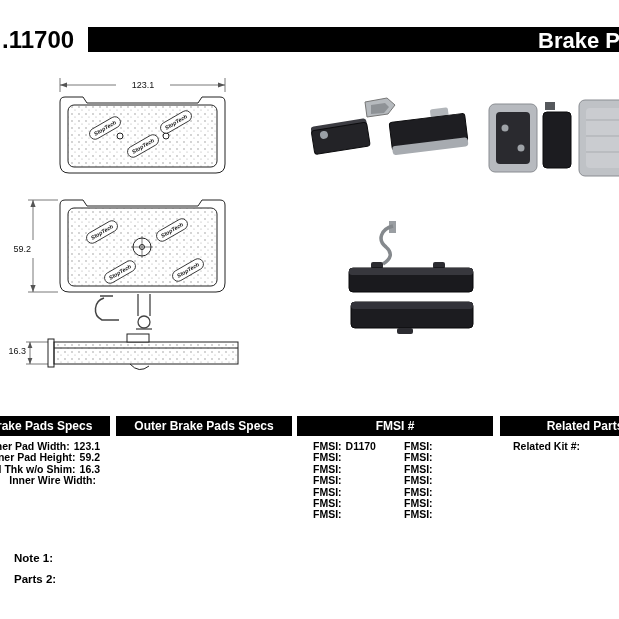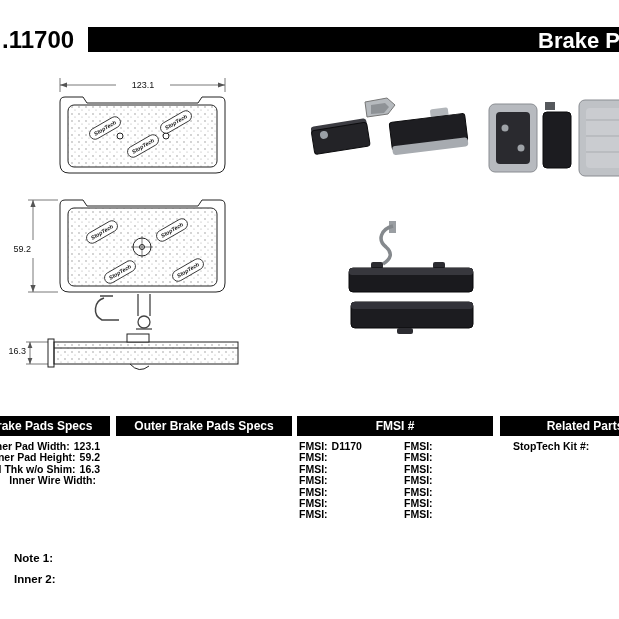--- a/index.html
+++ b/index.html
@@ -194,7 +194,7 @@
   </div>
 
 
-  <div class="abs specrows" style="left:299px;top:441px">
+  <div class="abs specrows" style="left:313px;top:441px">
     <div><span>FMSI:</span><span class="val">D1170</span></div>
     <div><span>FMSI:</span><span class="val"></span></div>
     <div><span>FMSI:</span><span class="val"></span></div>

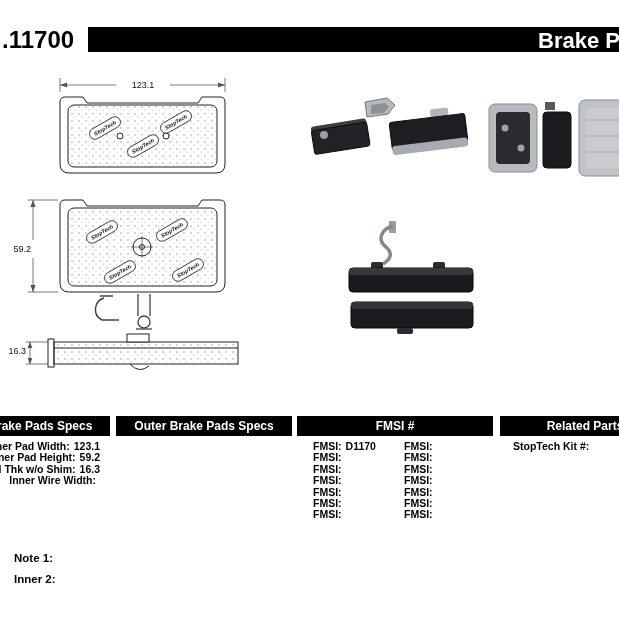--- a/index.html
+++ b/index.html
@@ -215,7 +215,7 @@
   </div>
 
   <div class="abs specrows" style="left:513px;top:441px">
-    <div><span>StopTech Kit #:</span><span class="val"></span></div>
+    <div><span>Related Kit #:</span><span class="val"></span></div>
   </div>
 
   <div class="abs note" style="left:14px;top:552px">Note 1:</div>

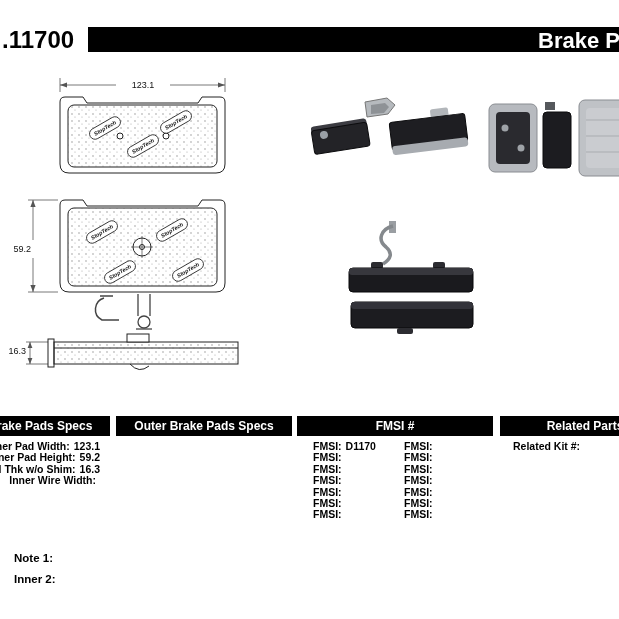--- a/index.html
+++ b/index.html
@@ -219,7 +219,7 @@
   </div>
 
   <div class="abs note" style="left:14px;top:552px">Note 1:</div>
-  <div class="abs note" style="left:14px;top:573px">Inner 2:</div>
+  <div class="abs note" style="left:14px;top:573px">Parts 2:</div>
 
 </div>
 

